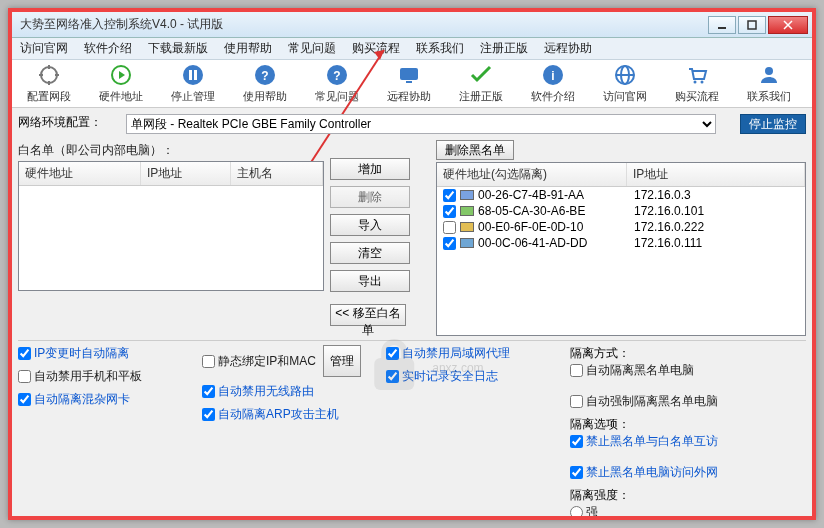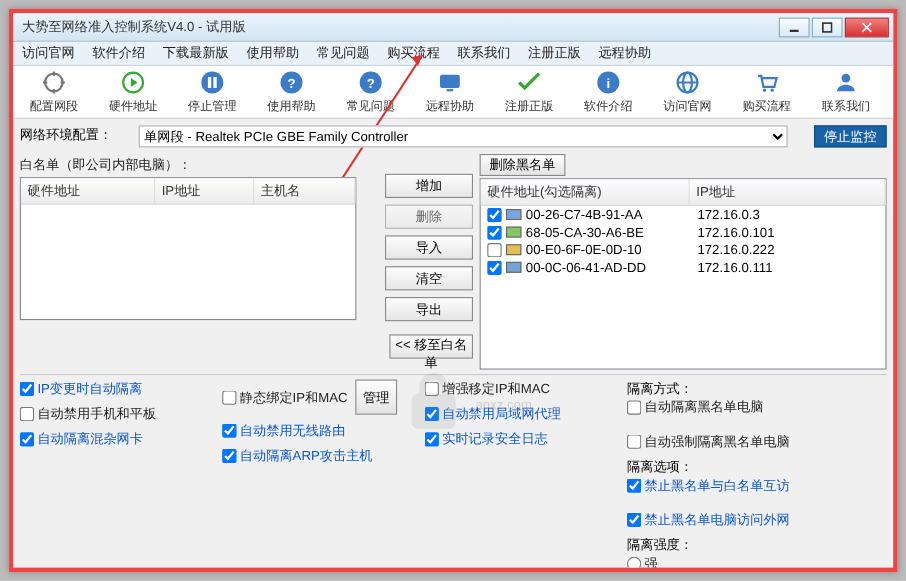--- a/index.html
+++ b/index.html
@@ -22,7 +22,7 @@
 .btn { height: 20px; padding: 0 8px; background: linear-gradient(#fefefe,#e3e3e3); border: 1px solid #888; cursor: pointer; font-size: 12px; }
 .panes { display: flex; gap: 6px; }
 .leftpane { width: 306px; }
-.midpane { width: 100px; display: flex; flex-direction: column; align-items: flex-end; gap: 6px; padding-top: 20px; }
+.midpane { width: 100px; display: flex; flex-direction: column; align-items: flex-start; gap: 6px; padding-top: 20px; }
 .rightpane { flex: 1; }
 .panelabel { margin: 4px 0 2px; color: #222; }
 .listbox { background: #fff; border: 1px solid #828790; }

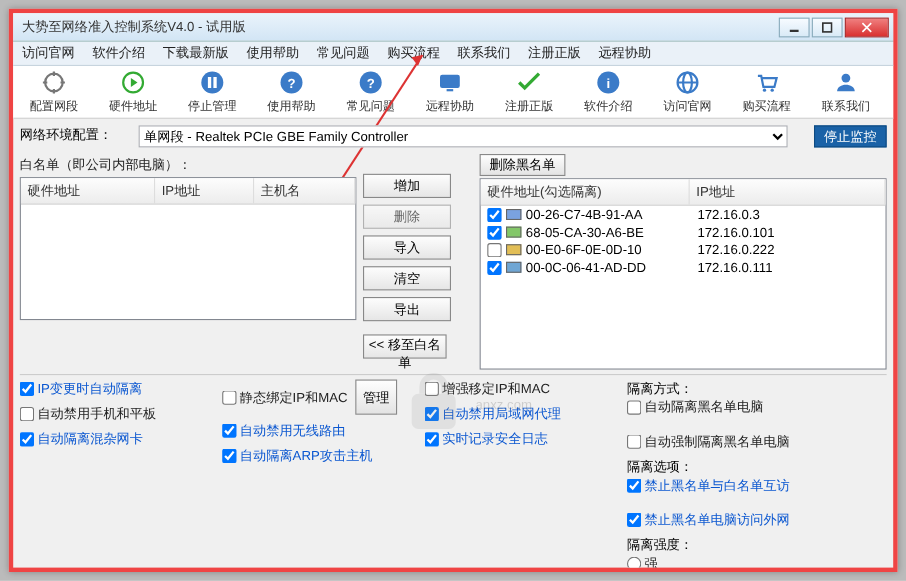--- a/index.html
+++ b/index.html
@@ -282,10 +282,6 @@
         </div>
         <div style="display: flex; flex-direction: column; gap: 6px; min-width: 170px;">
           <label>
-            <input type="checkbox" style=""> 
-            <span>增强移定IP和MAC</span>
-          </label>
-          <label>
             <input type="checkbox" checked="" style=""> 
             <span style="color:#0b57d0">自动禁用局域网代理</span>
           </label>

